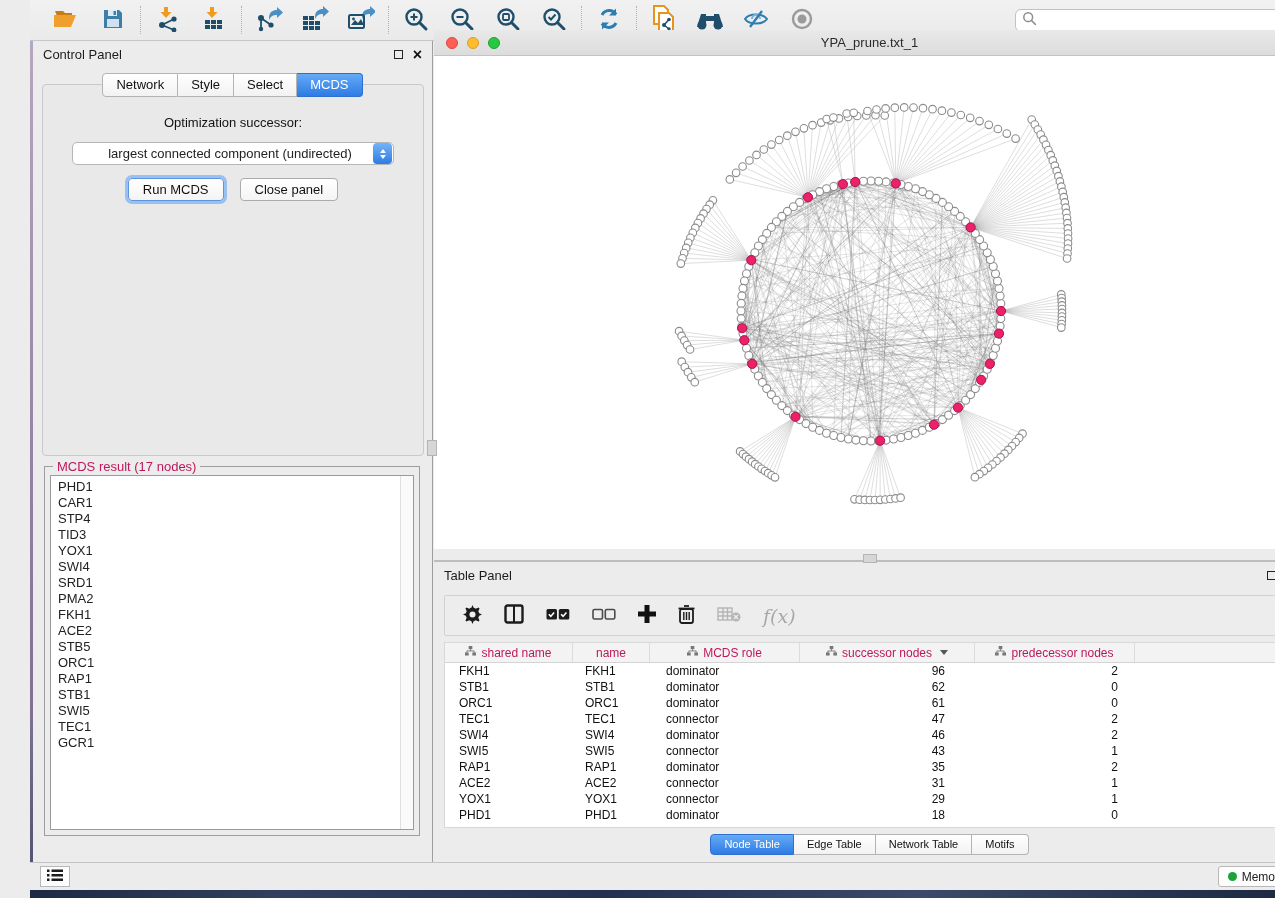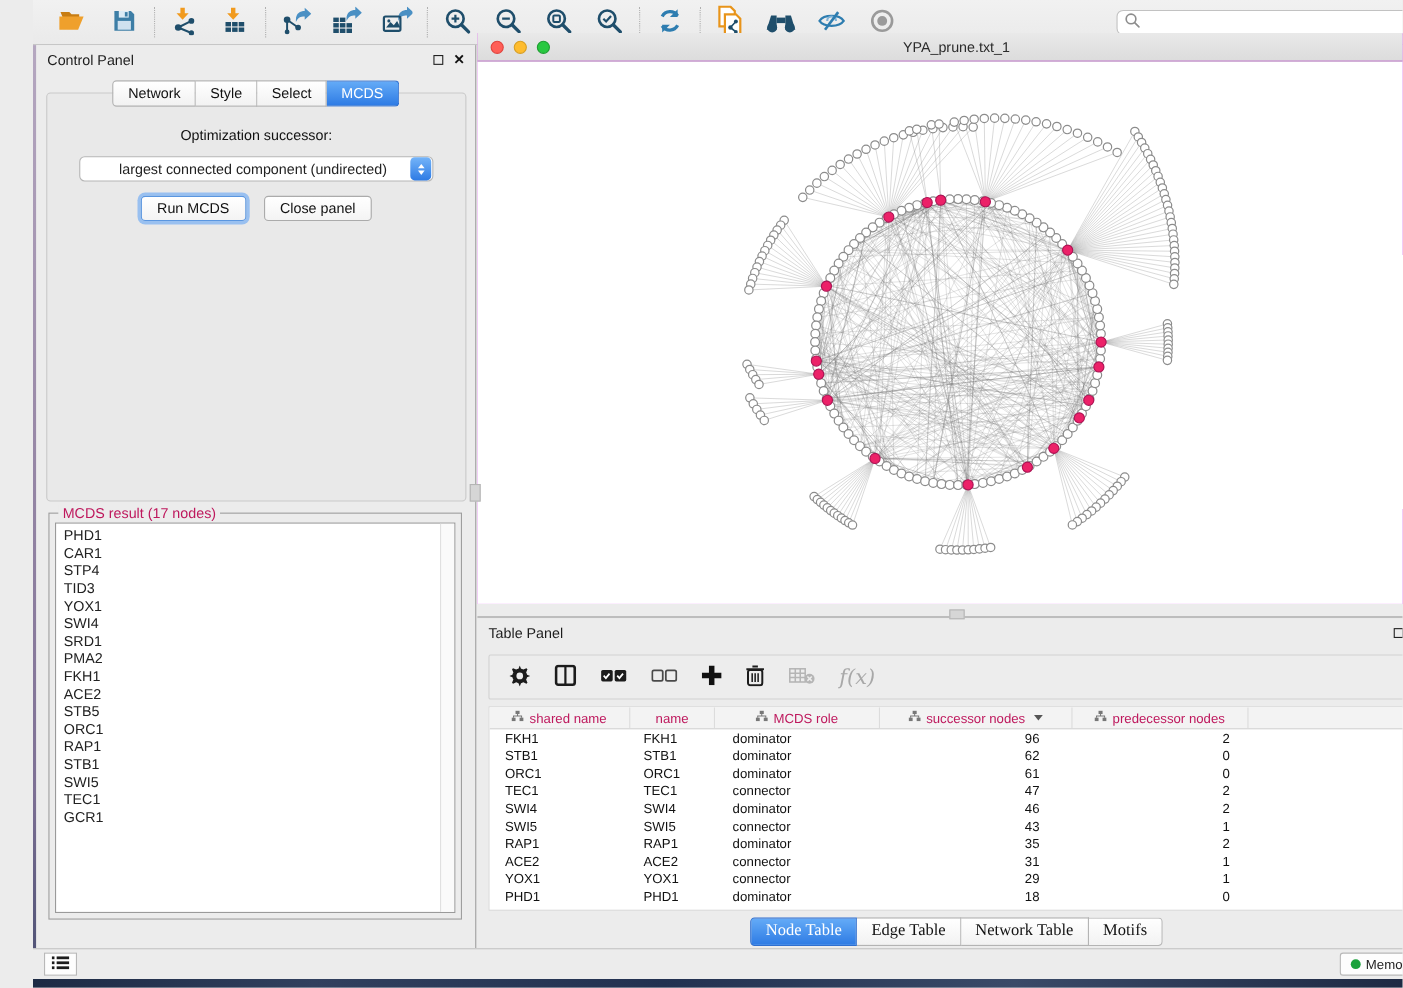--- a/index.html
+++ b/index.html
@@ -111,8 +111,8 @@
   .tp-thumb { position:absolute; left:2px; top:4px; width:11px; height:78px; background:#c3c3c3; border-radius:6px; }
 
   .tp-tabs { position:absolute; left:0; right:0; top:272px; display:flex; justify-content:center; }
-  .tp-tab { padding:3px 13px 4px; font-size:15px; background:linear-gradient(#ffffff,#f2f2f2);
-    border:1px solid #b4b4b4; border-left-width:0; cursor:pointer; color:#111;font-family:Liberation Serif, serif; }
+  .tp-tab { padding:3px 13px 4px; font-size:11px; background:linear-gradient(#ffffff,#f2f2f2);
+    border:1px solid #b4b4b4; border-left-width:0; cursor:pointer; color:#111; }
   .tp-tab:first-child { border-left-width:1px; border-radius:4px 0 0 4px; }
   .tp-tab:last-child { border-radius:0 4px 4px 0; }
   .tp-tab.active { background:linear-gradient(#64abf7,#2e7be4); color:#fff; border-color:#2e6fd0; }

